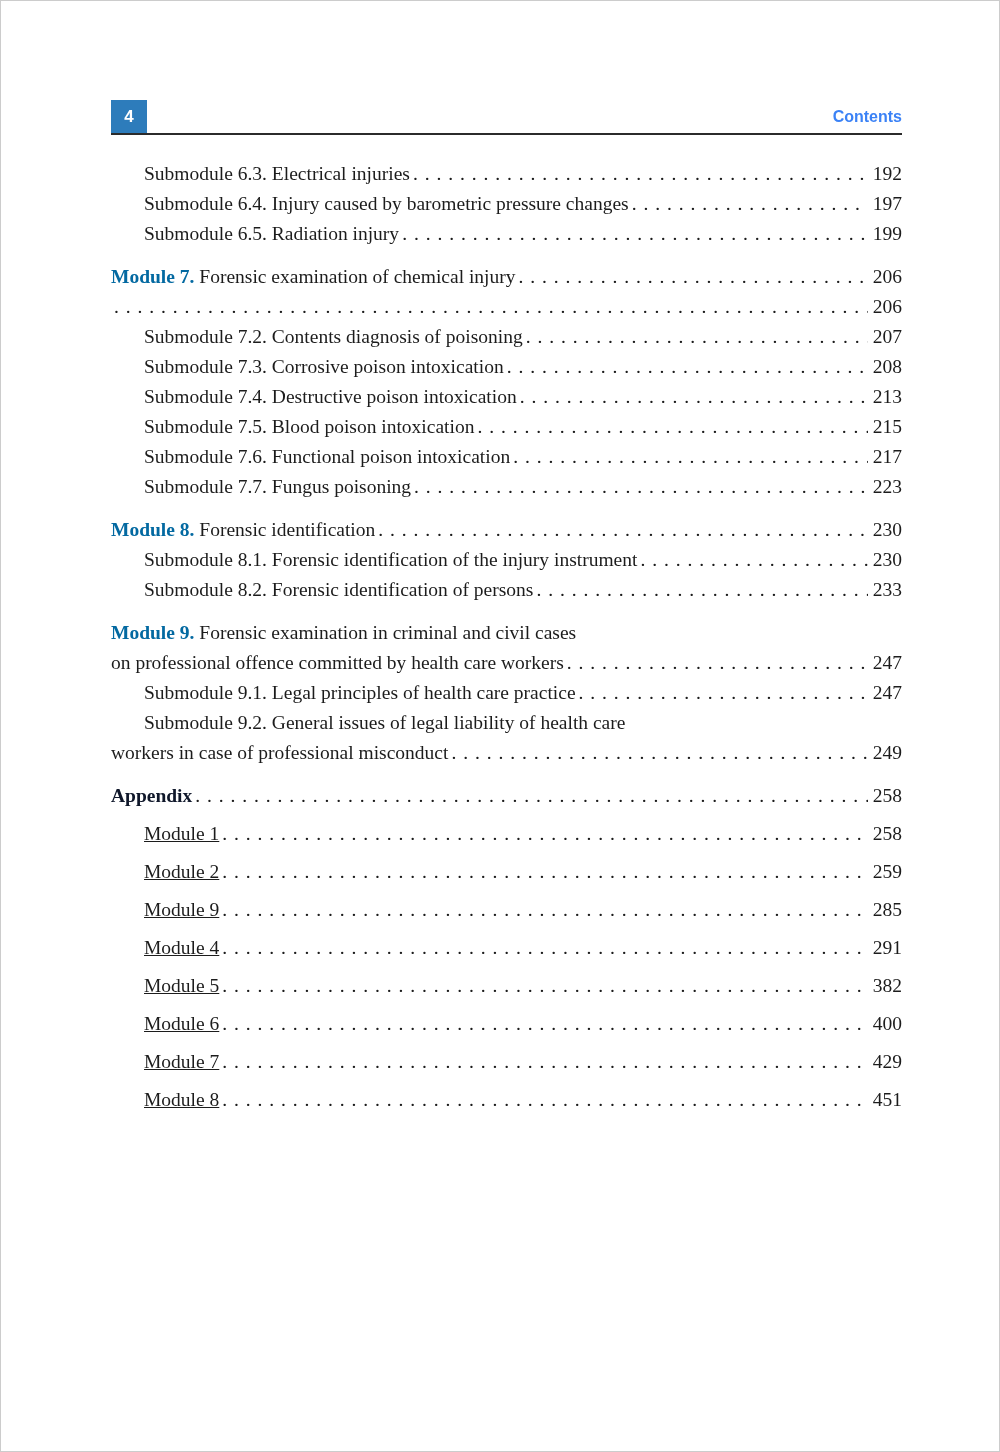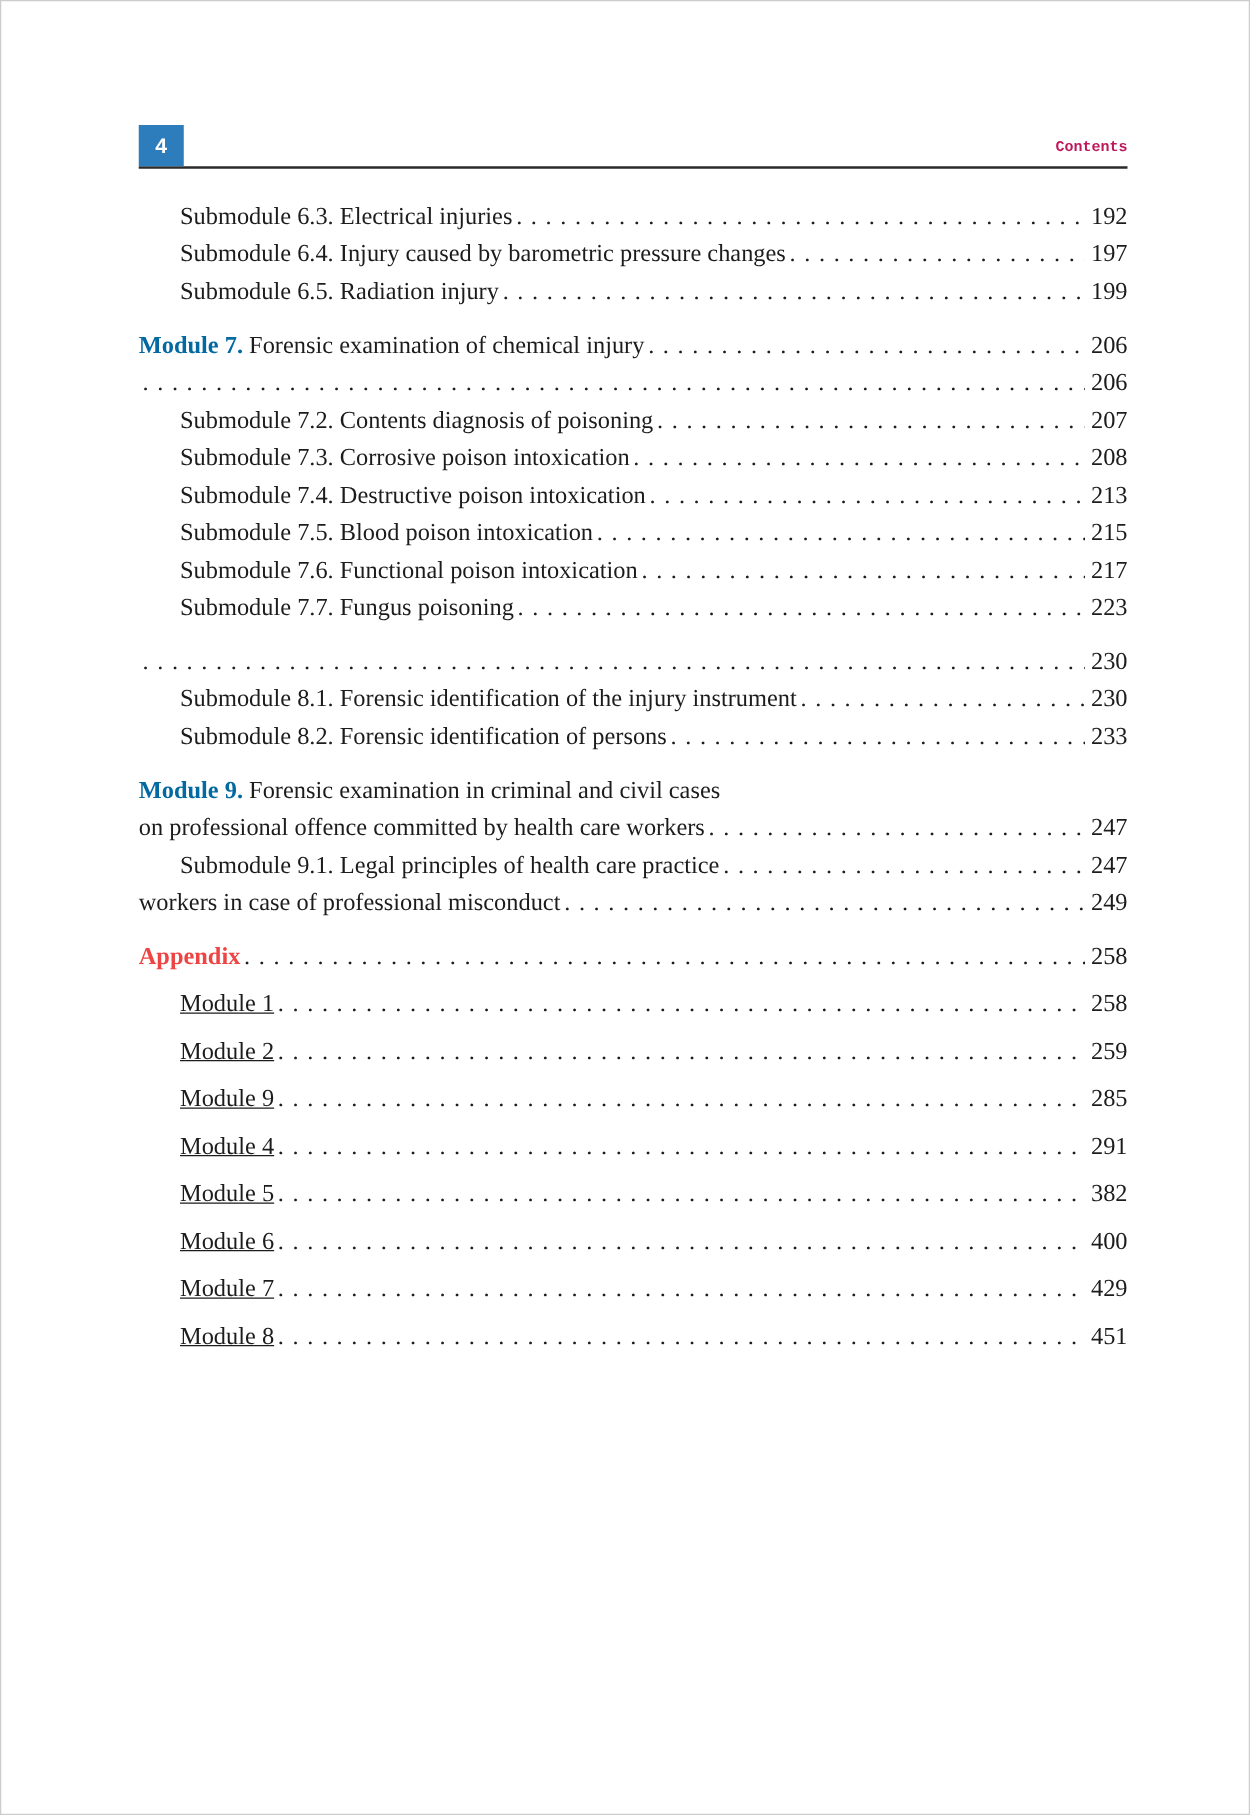--- a/index.html
+++ b/index.html
@@ -42,10 +42,10 @@
     padding-bottom: 7px;
   }
   .contents-label {
-    font-family: Liberation Mono, monospace;
+    font-family: Liberation Sans, sans-serif;
     font-weight: bold;
-    font-size: 12px;
-    color: #be185d;
+    font-size: 16px;
+    color: #3b82f6;
   }
   
   .toc {

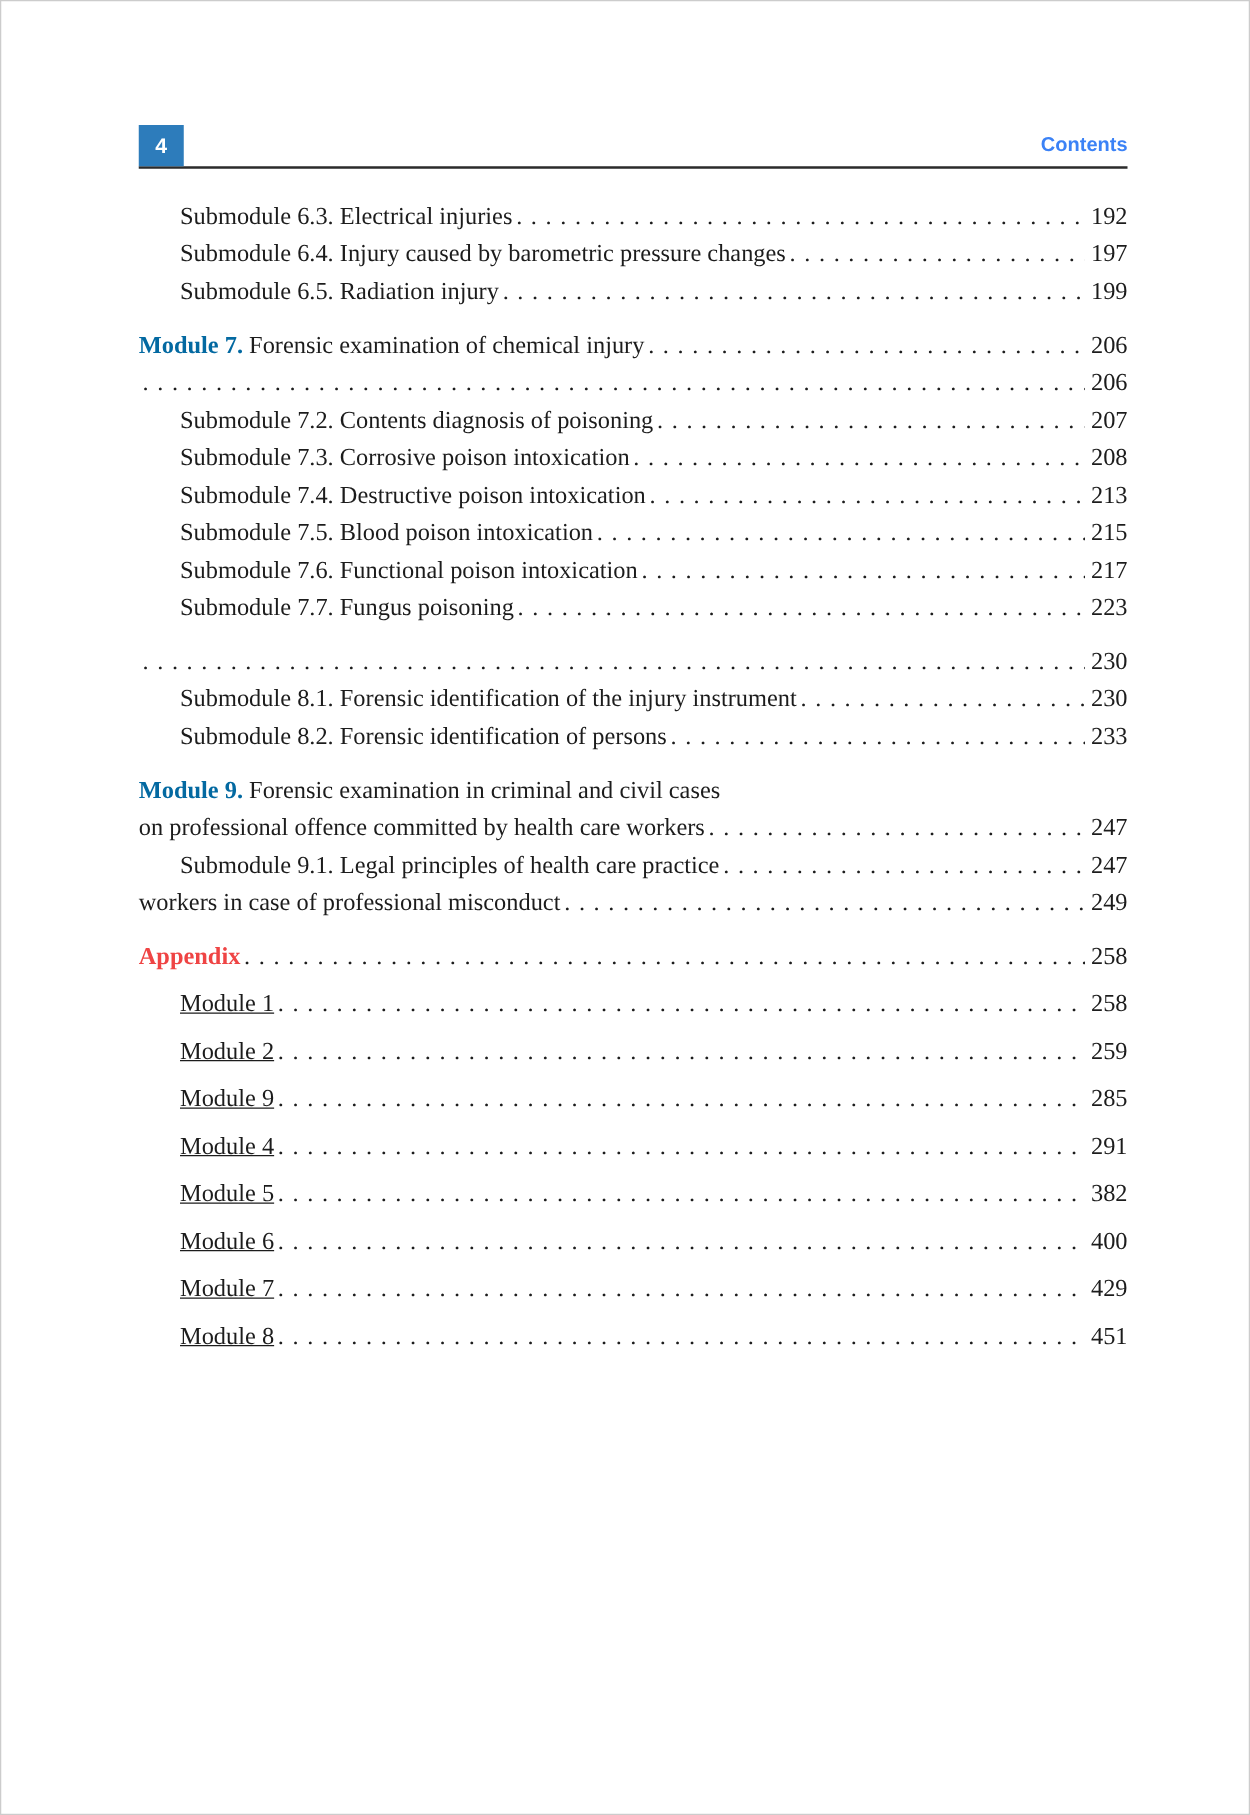--- a/index.html
+++ b/index.html
@@ -193,6 +193,7 @@
 
   <div class="toc-entry style-module">
     <div class="line line1">
+      <span class="entry-text"><span class="label">Module 8.</span><span class="title"> Forensic identification</span></span>
       <span class="dots">. . . . . . . . . . . . . . . . . . . . . . . . . . . . . . . . . . . . . . . . . . . . . . . . . . . . . . . . . . . . . . . . . . . . . . . . . . . . . . . . . . . . . . . . . . . . . . . . . . . . . . . . . . . . . . . . . . . . . . . . . . . . . . . . . . </span>
       <span class="page-num">230</span>
     </div>

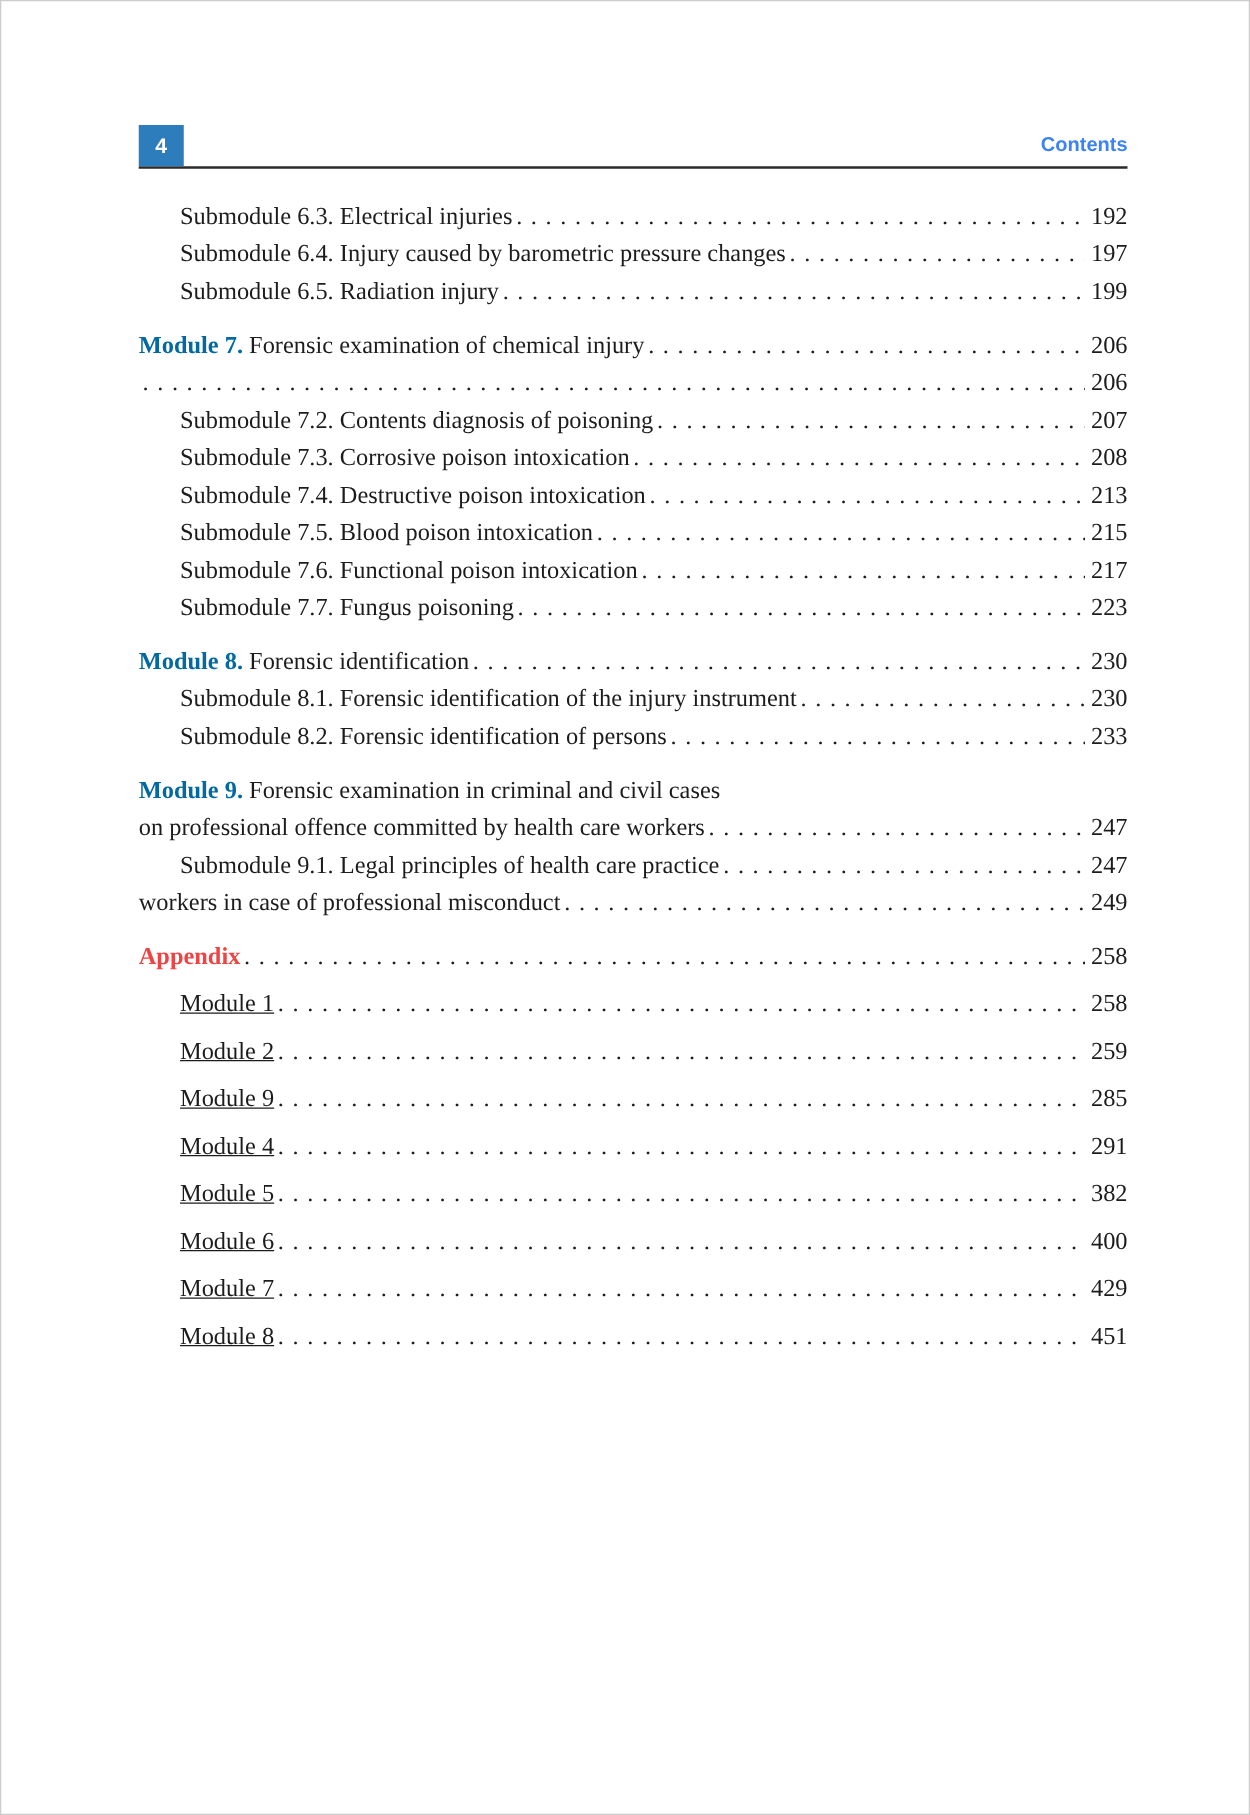--- a/index.html
+++ b/index.html
@@ -236,6 +236,10 @@
   </div>
 
   <div class="toc-entry style-submodule">
+    <div class="line line1">
+      <span class="entry-text"><span class="label">Submodule 9.2.</span><span class="title"> General issues of legal liability of health care</span></span>
+
+    </div>
   <div class="line line2">
           <span class="entry-text">workers in case of professional misconduct</span>
           <span class="dots">. . . . . . . . . . . . . . . . . . . . . . . . . . . . . . . . . . . . . . . . . . . . . . . . . . . . . . . . . . . . . . . . . . . . . . . . . . . . . . . . . . . . . . . . . . . . . . . . . . . . . . . . . . . . . . . . . . . . . . . . . . . . . . . . . . </span>

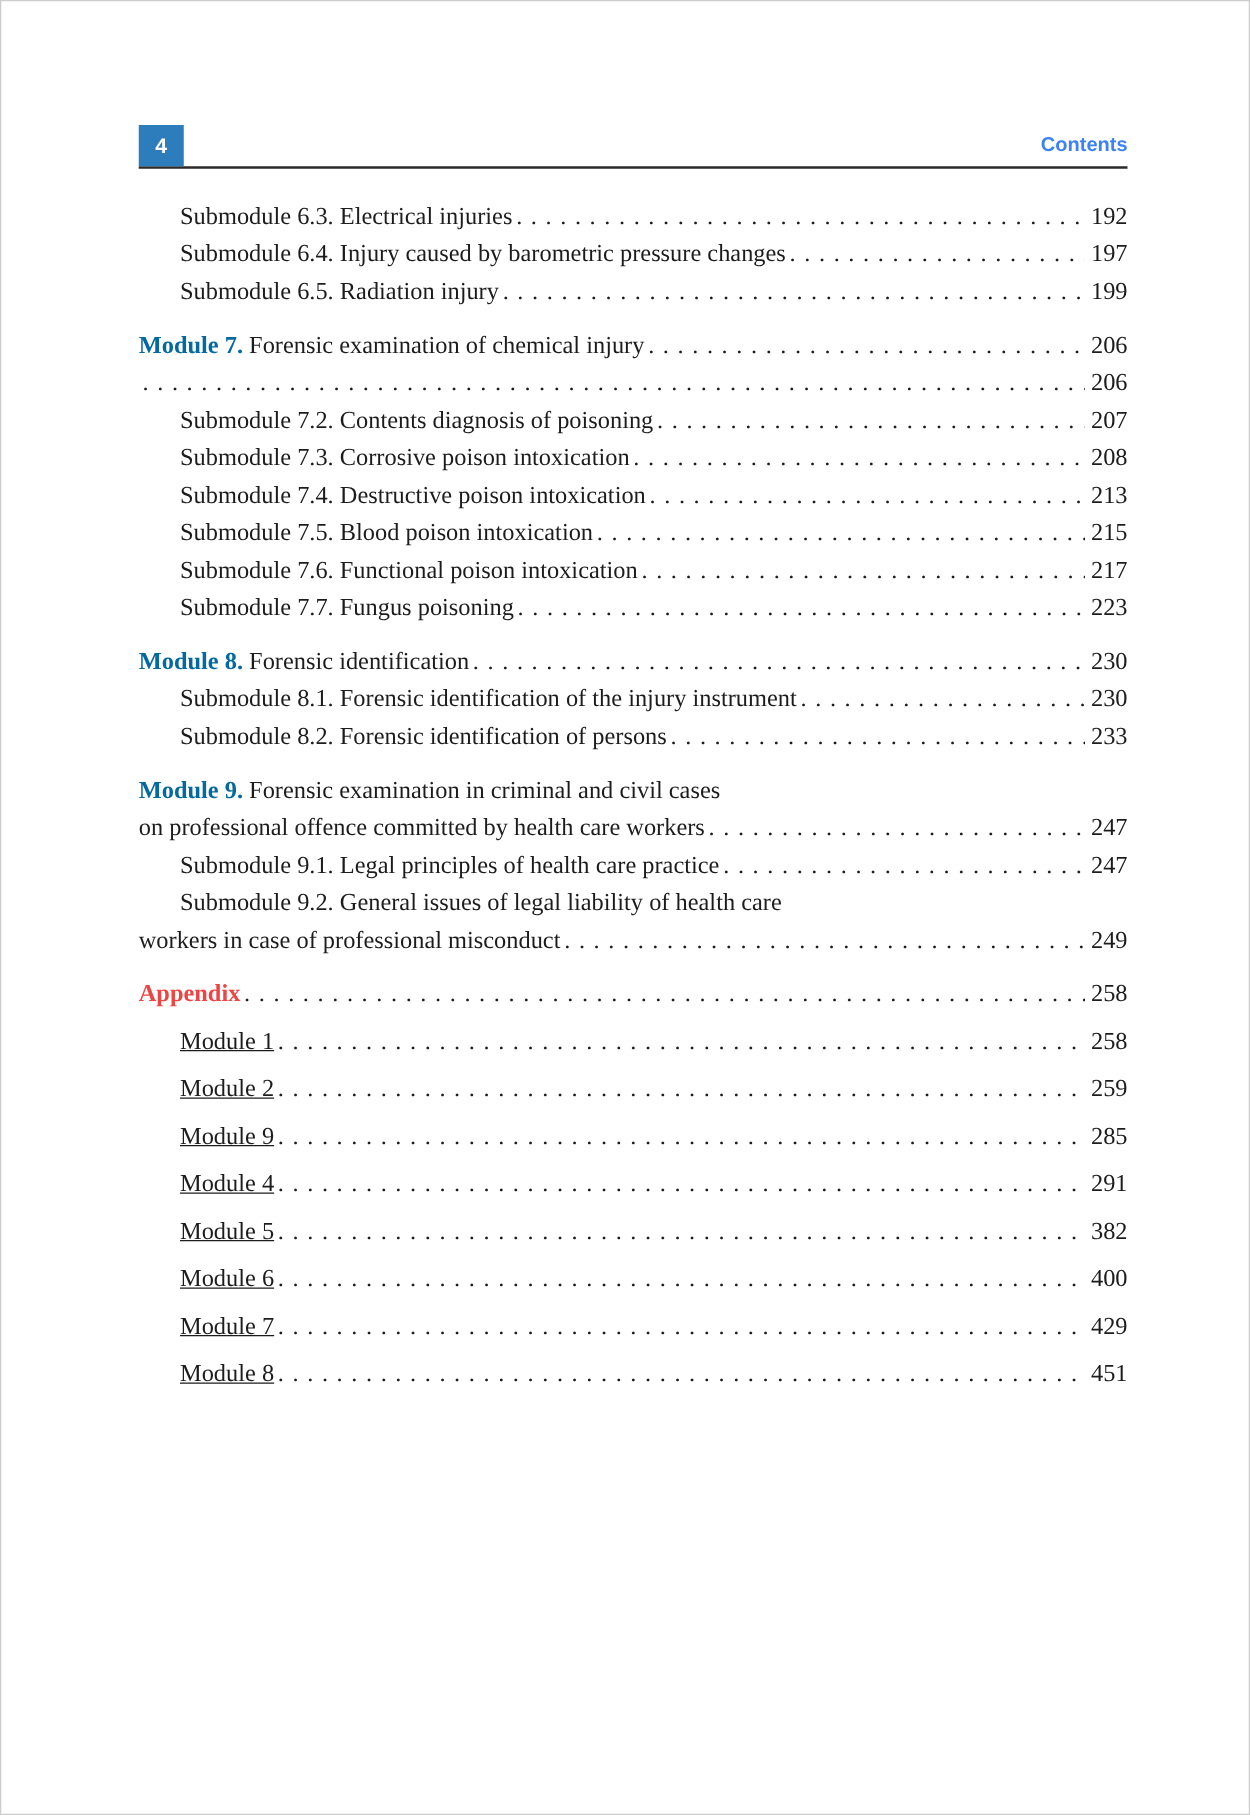--- a/index.html
+++ b/index.html
@@ -82,7 +82,7 @@
   .style-appendix { margin-top: 13px; }
   .style-appendix .label {
     font-weight: bold;
-    color: #ef4444;
+    color: #0f172a;
   }
   .style-appendix-item { margin-top: 8px; }
   .style-appendix-item .line1 .entry-text { padding-left: 33px; text-decoration: underline; }

